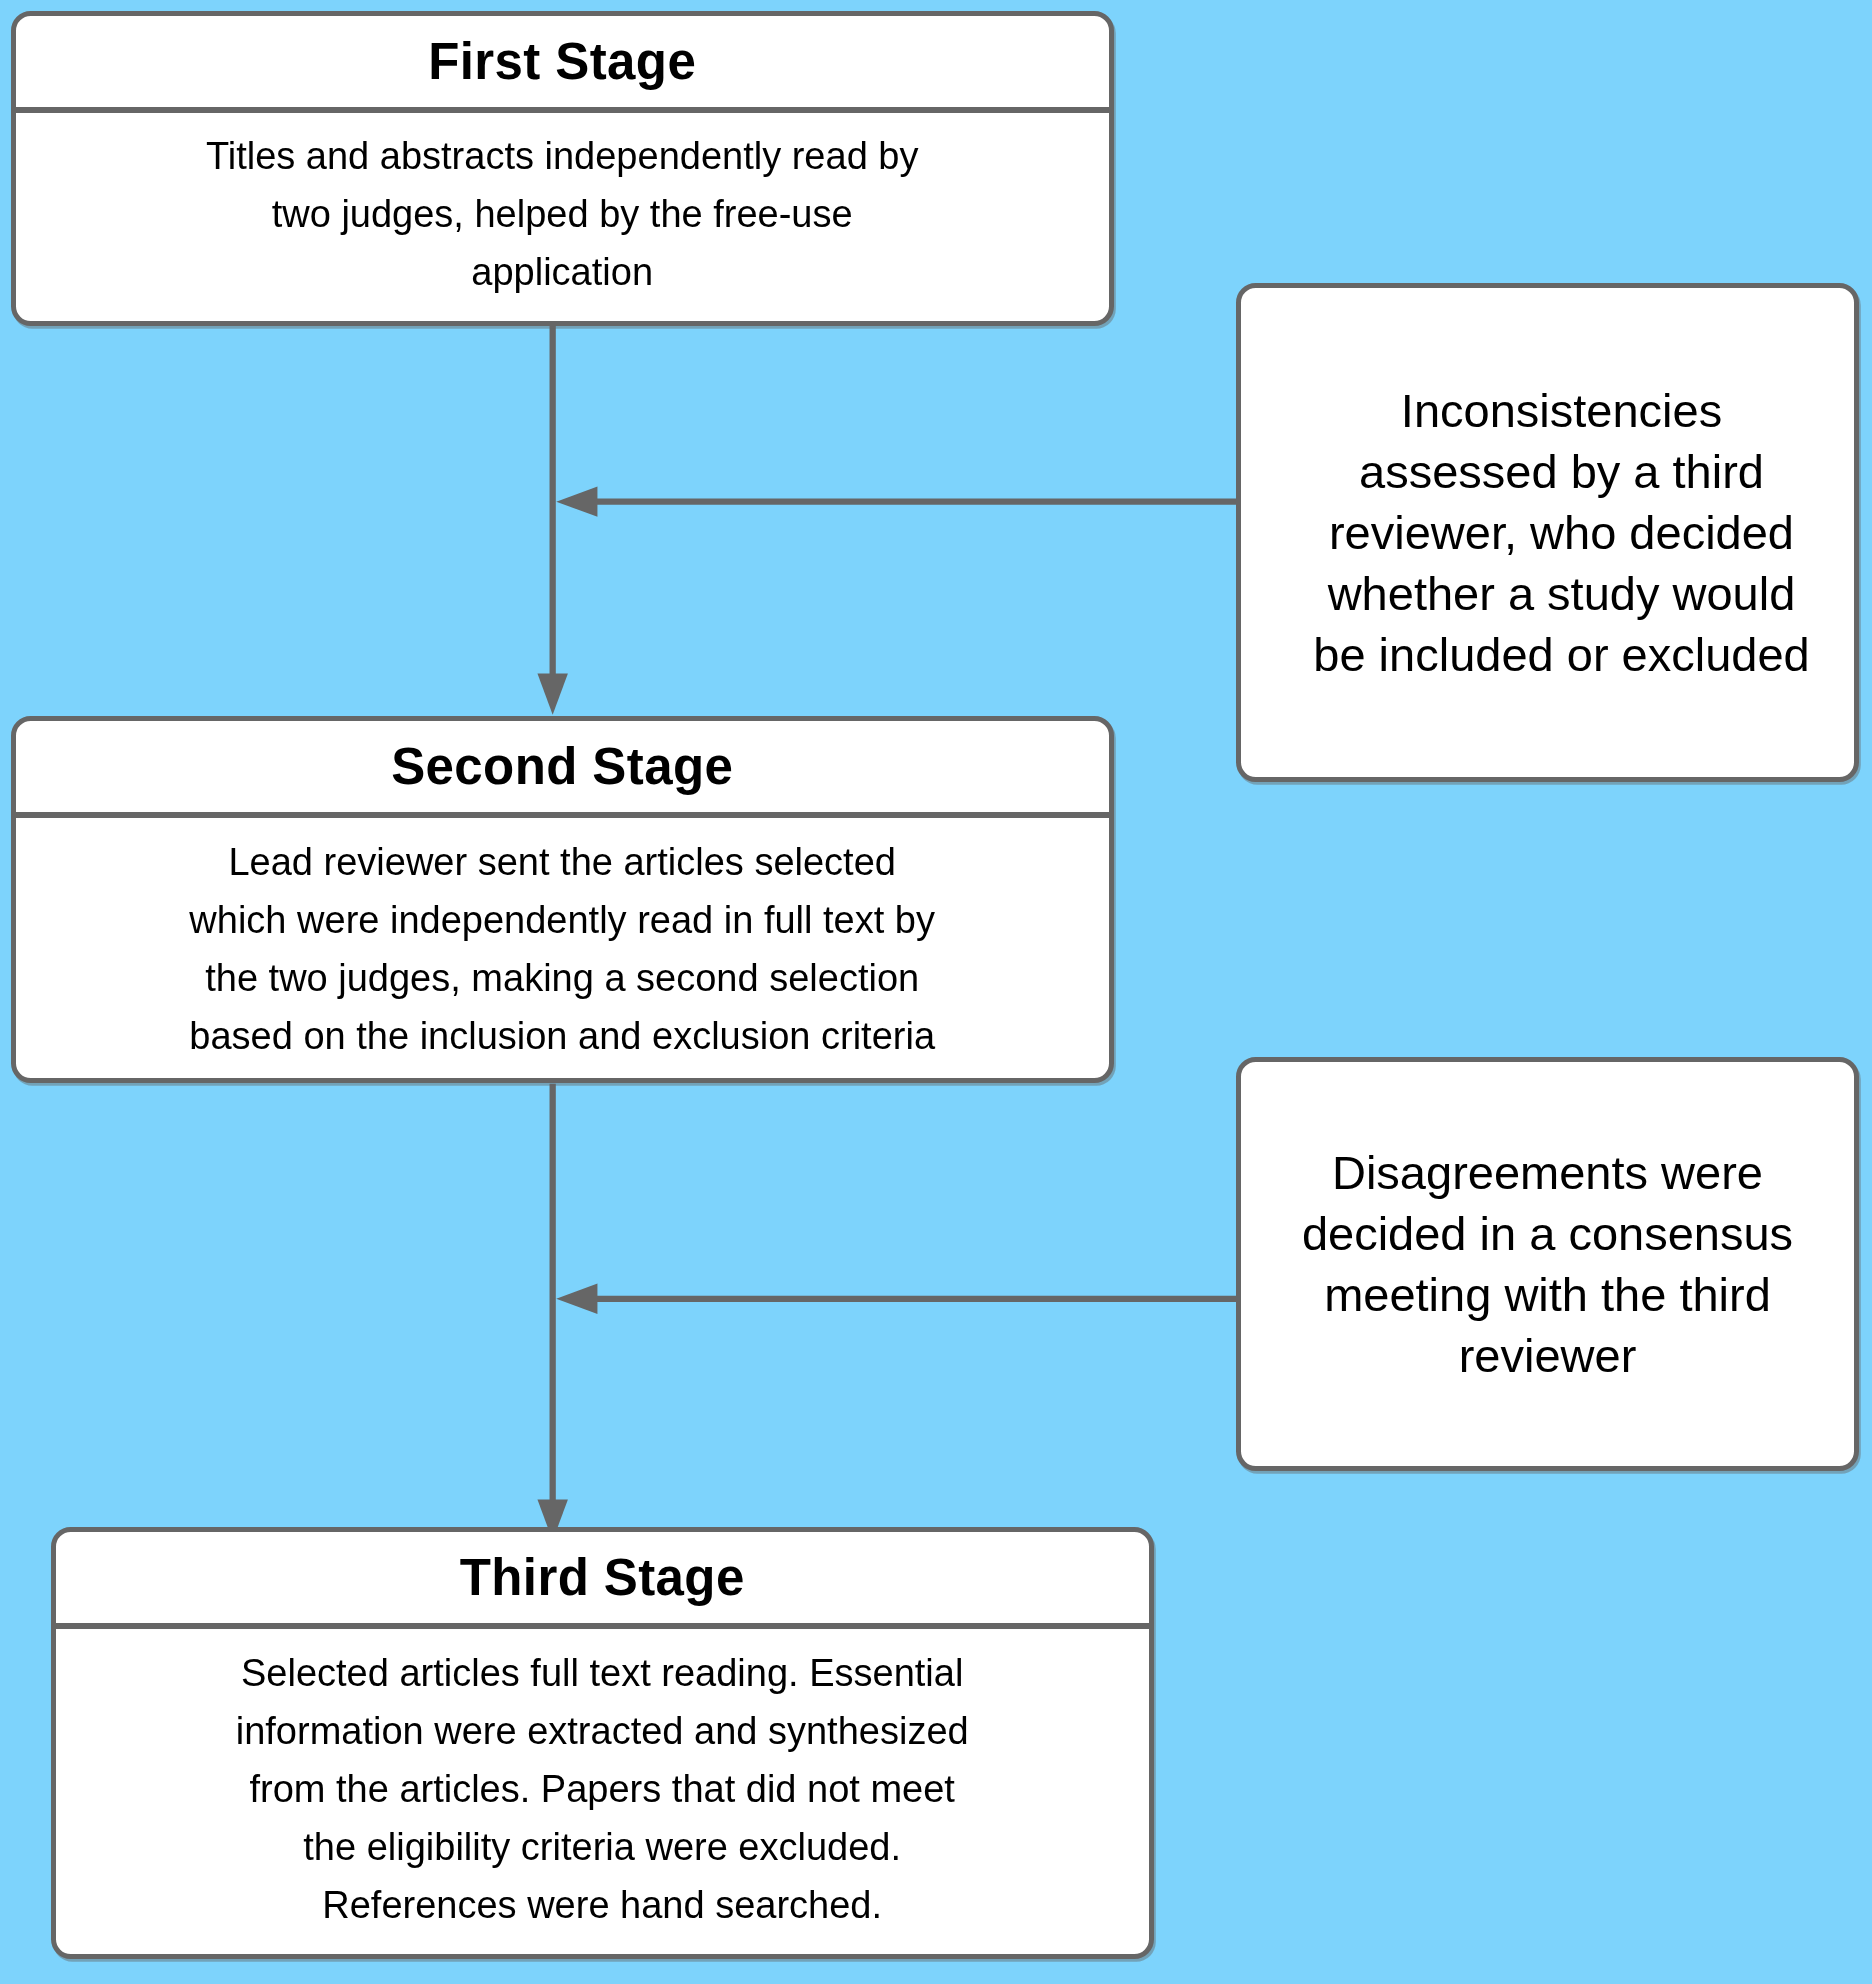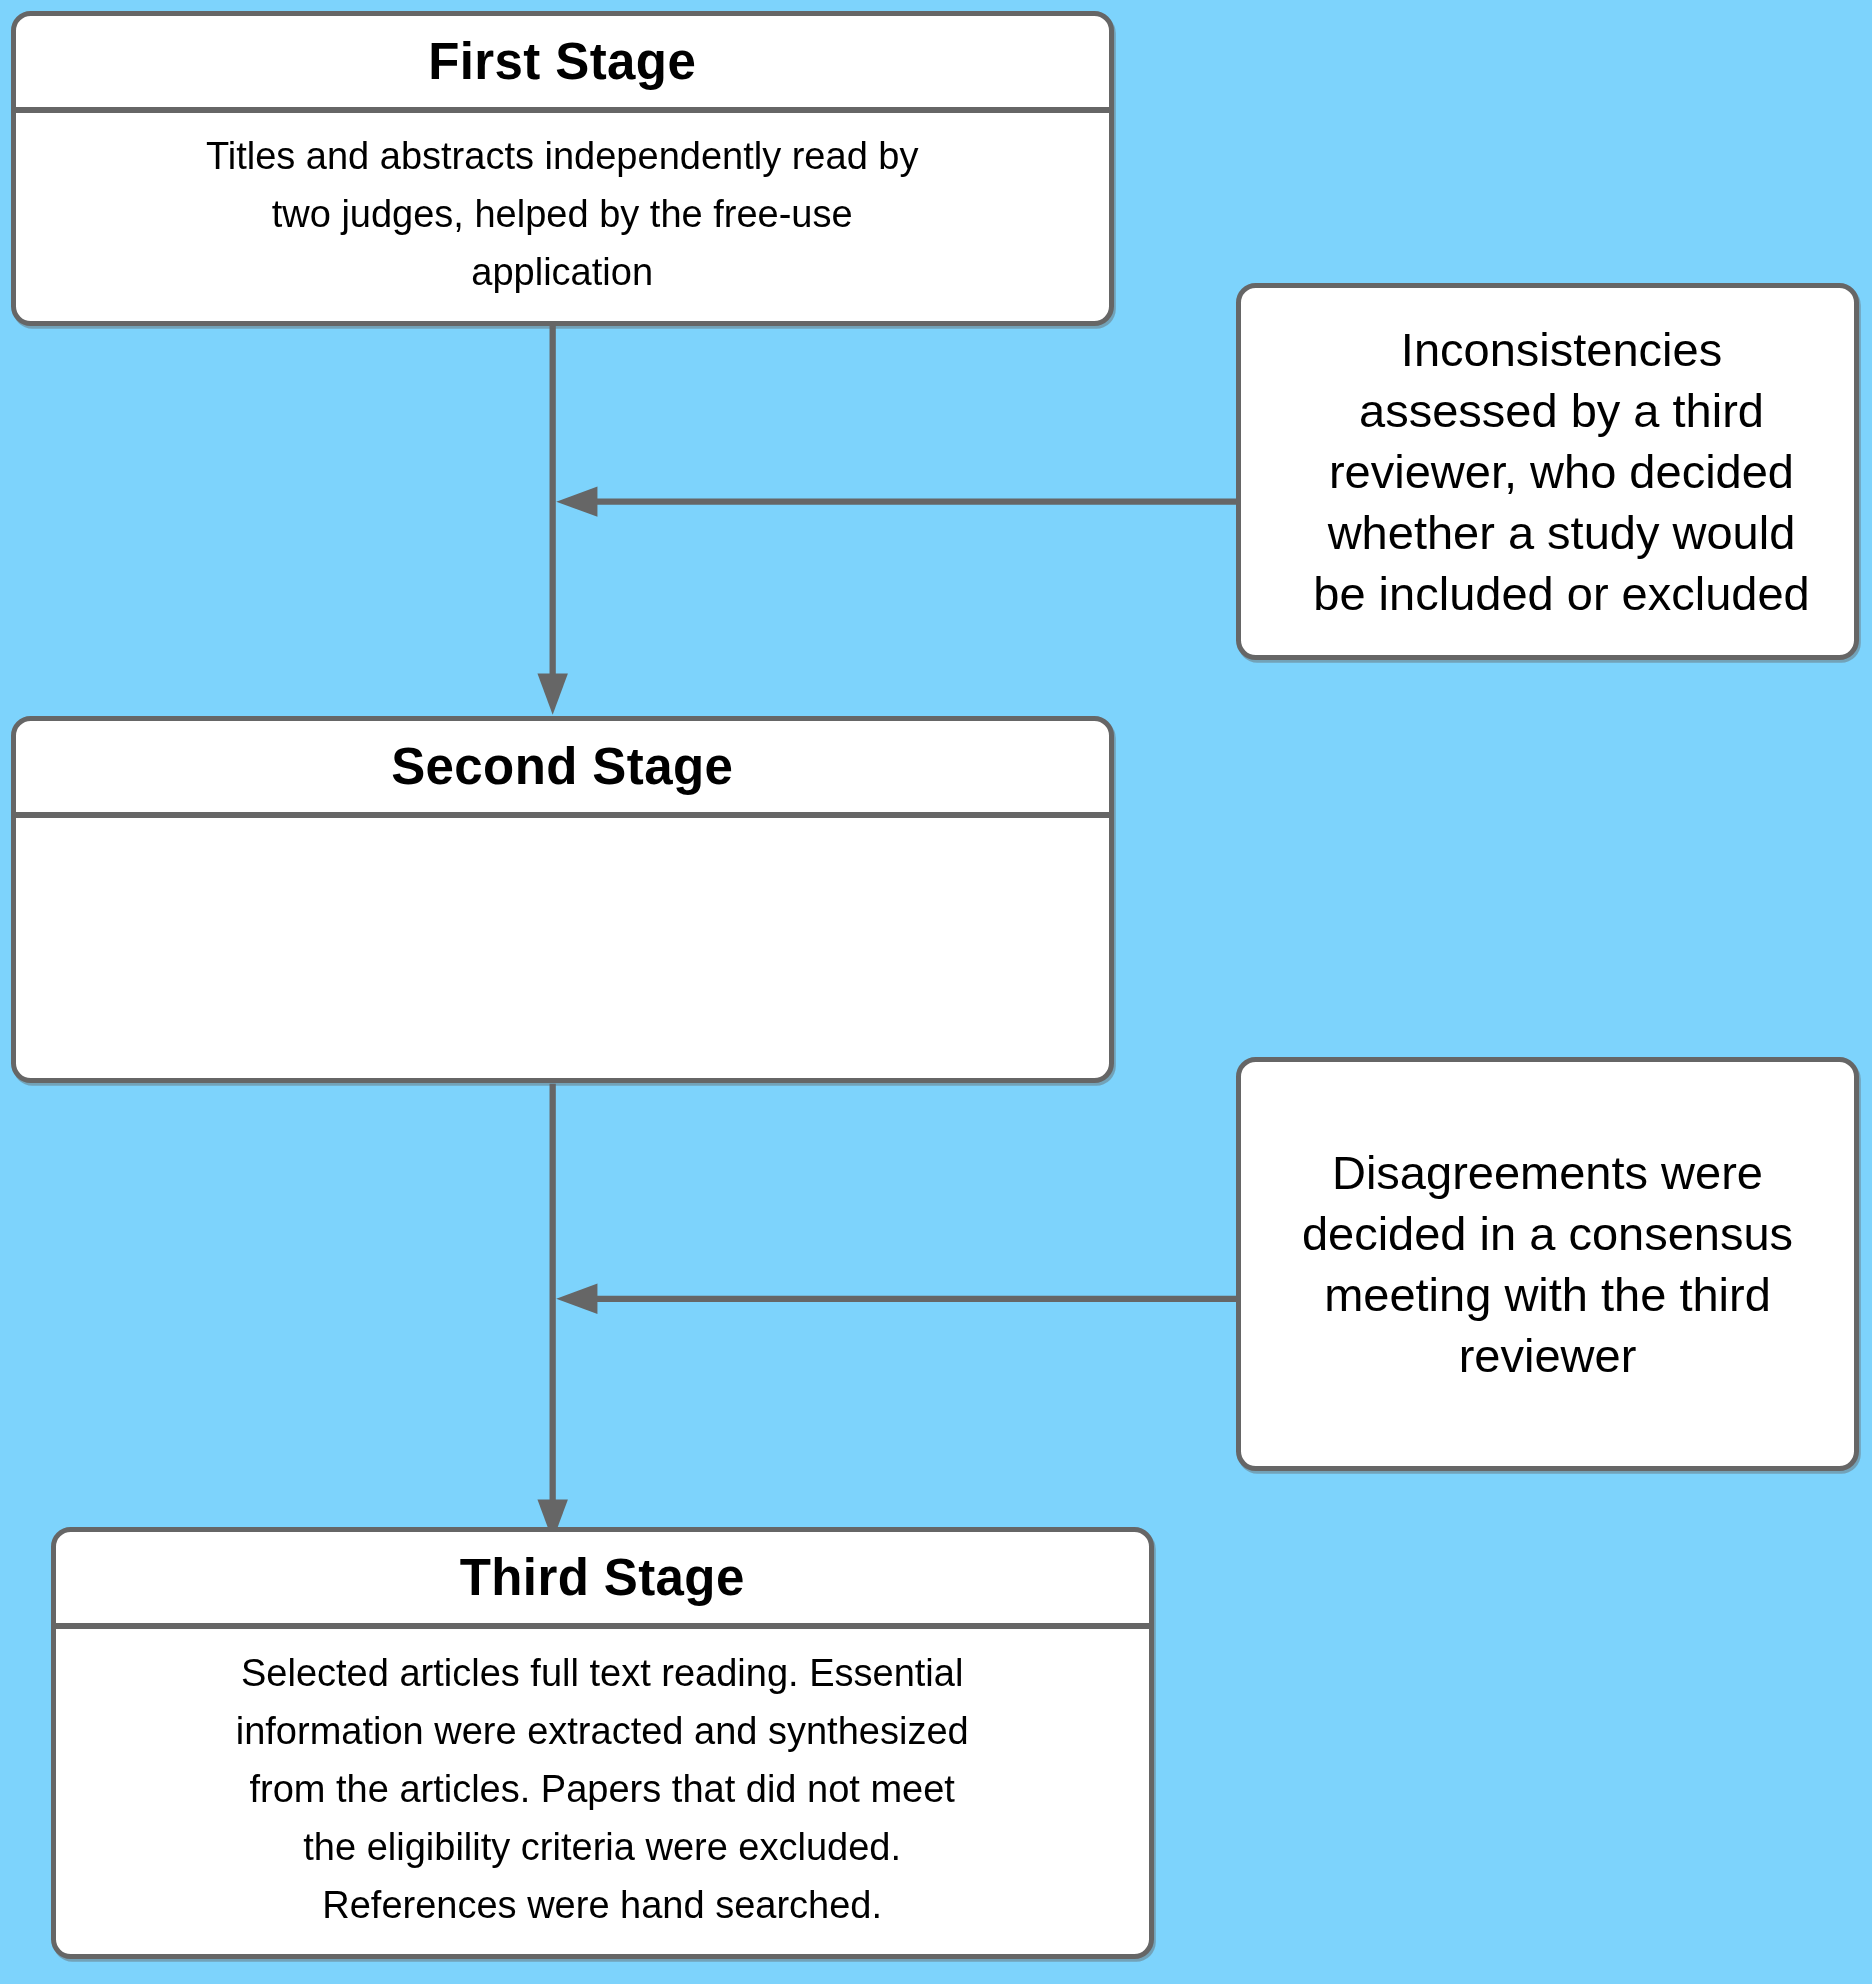--- a/index.html
+++ b/index.html
@@ -71,7 +71,7 @@
     align-items: center;
     justify-content: center;
   }
-  #note-1 { top: 283px;  height: 377px; padding-left: 28px; }
+  #note-1 { top: 283px;  height: 499px; padding-left: 28px; }
   #note-2 { top: 1057px; height: 414px; }
   .note-text {
     text-align: center;

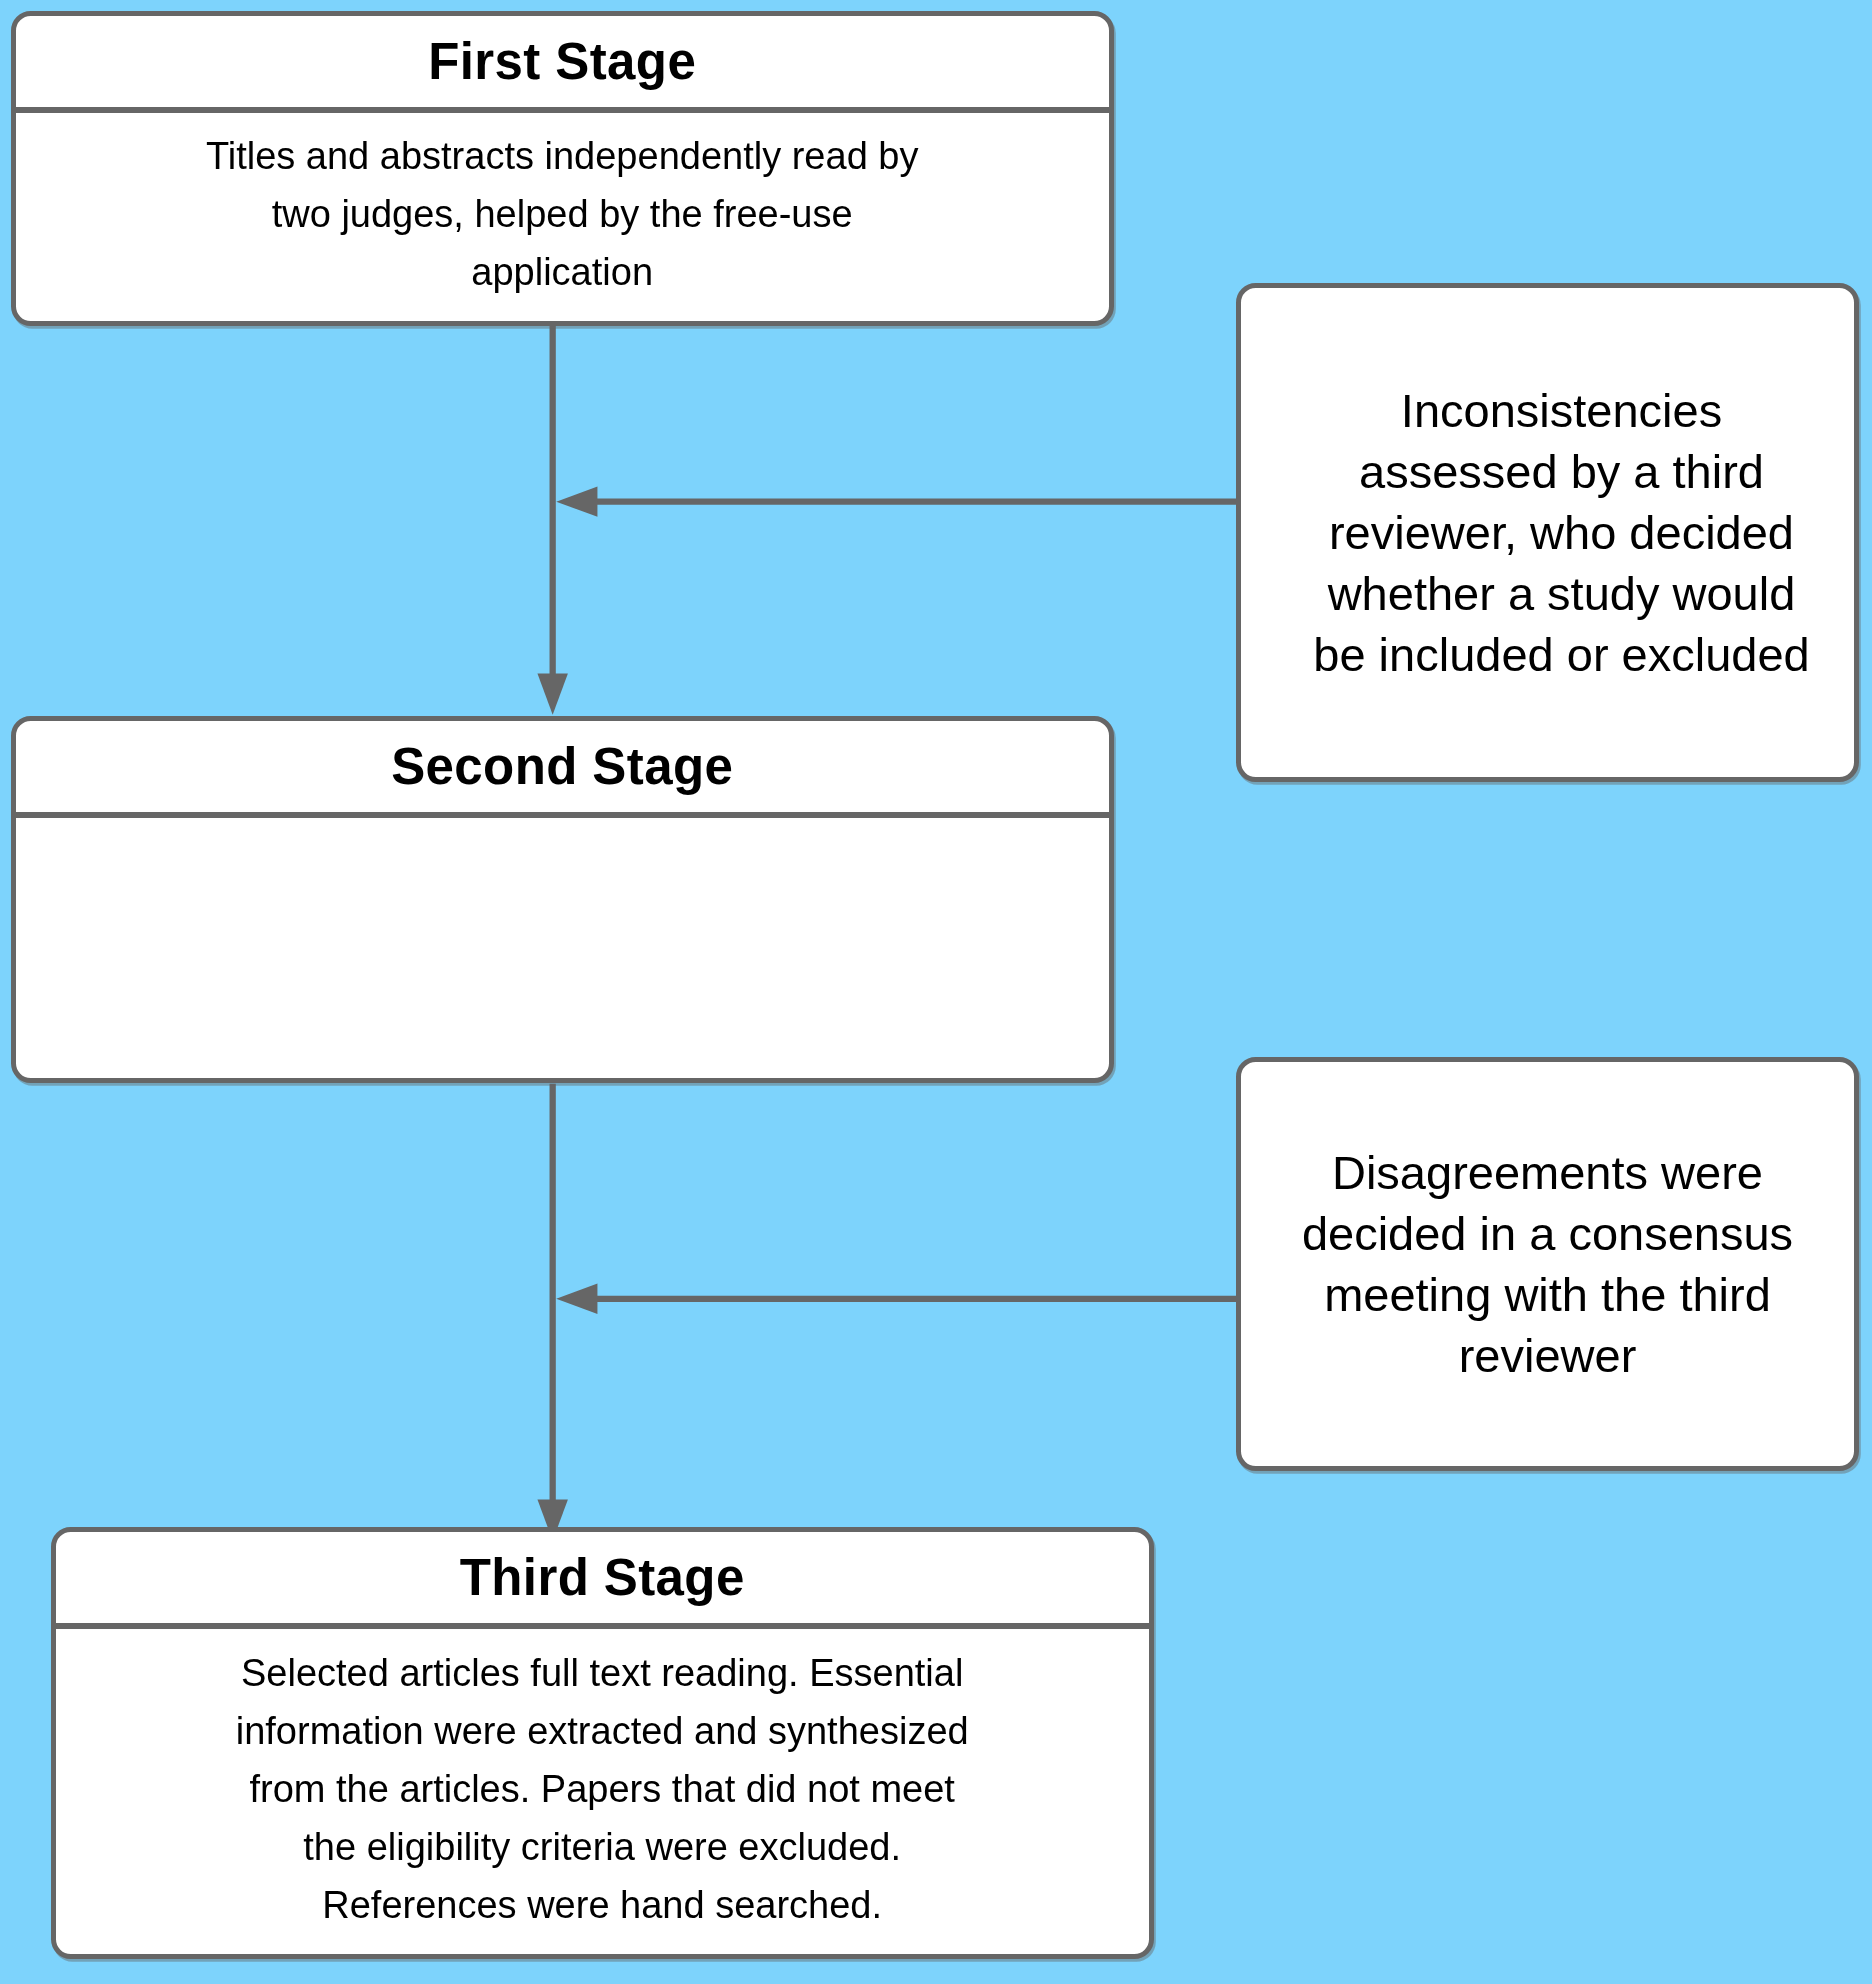--- a/index.html
+++ b/index.html
@@ -114,6 +114,10 @@
     <div class="stage-header">
       <div class="stage-title">Second Stage</div>
     </div>
+    <div class="stage-body">Lead reviewer sent the articles selected
+which were independently read in full text by
+the two judges, making a second selection
+based on the inclusion and exclusion criteria</div>
   </div>
 
   <div id="stage-3" class="box stage-box">

